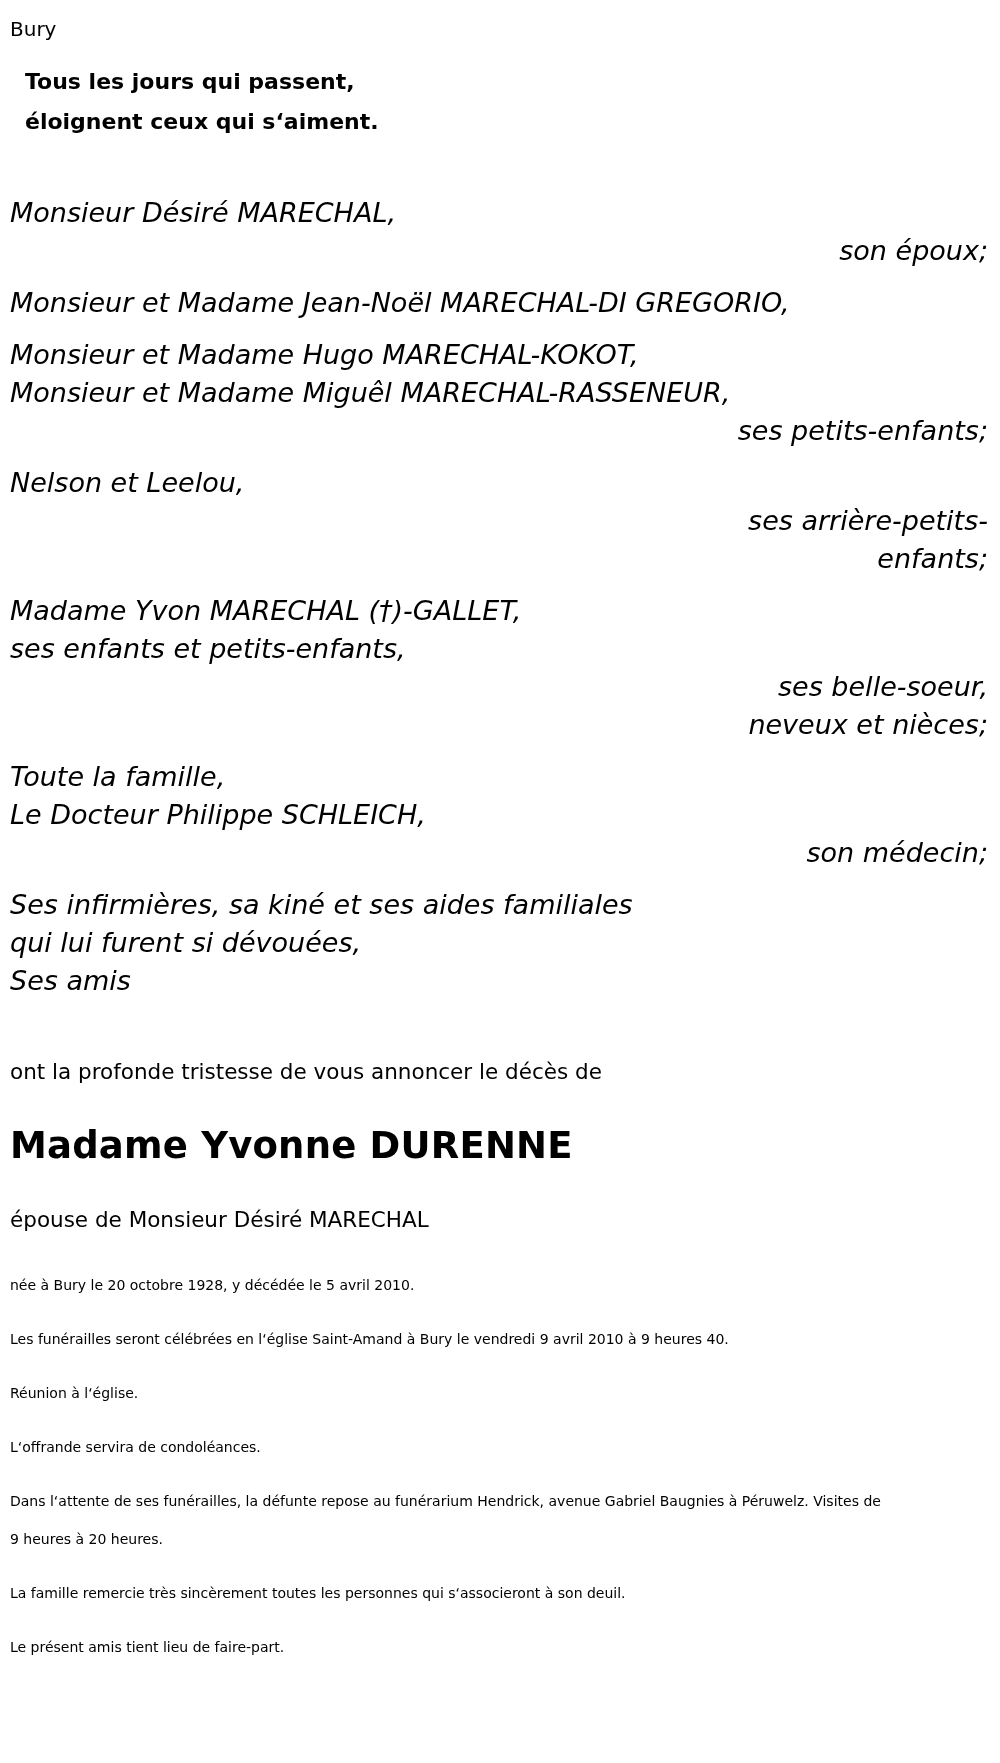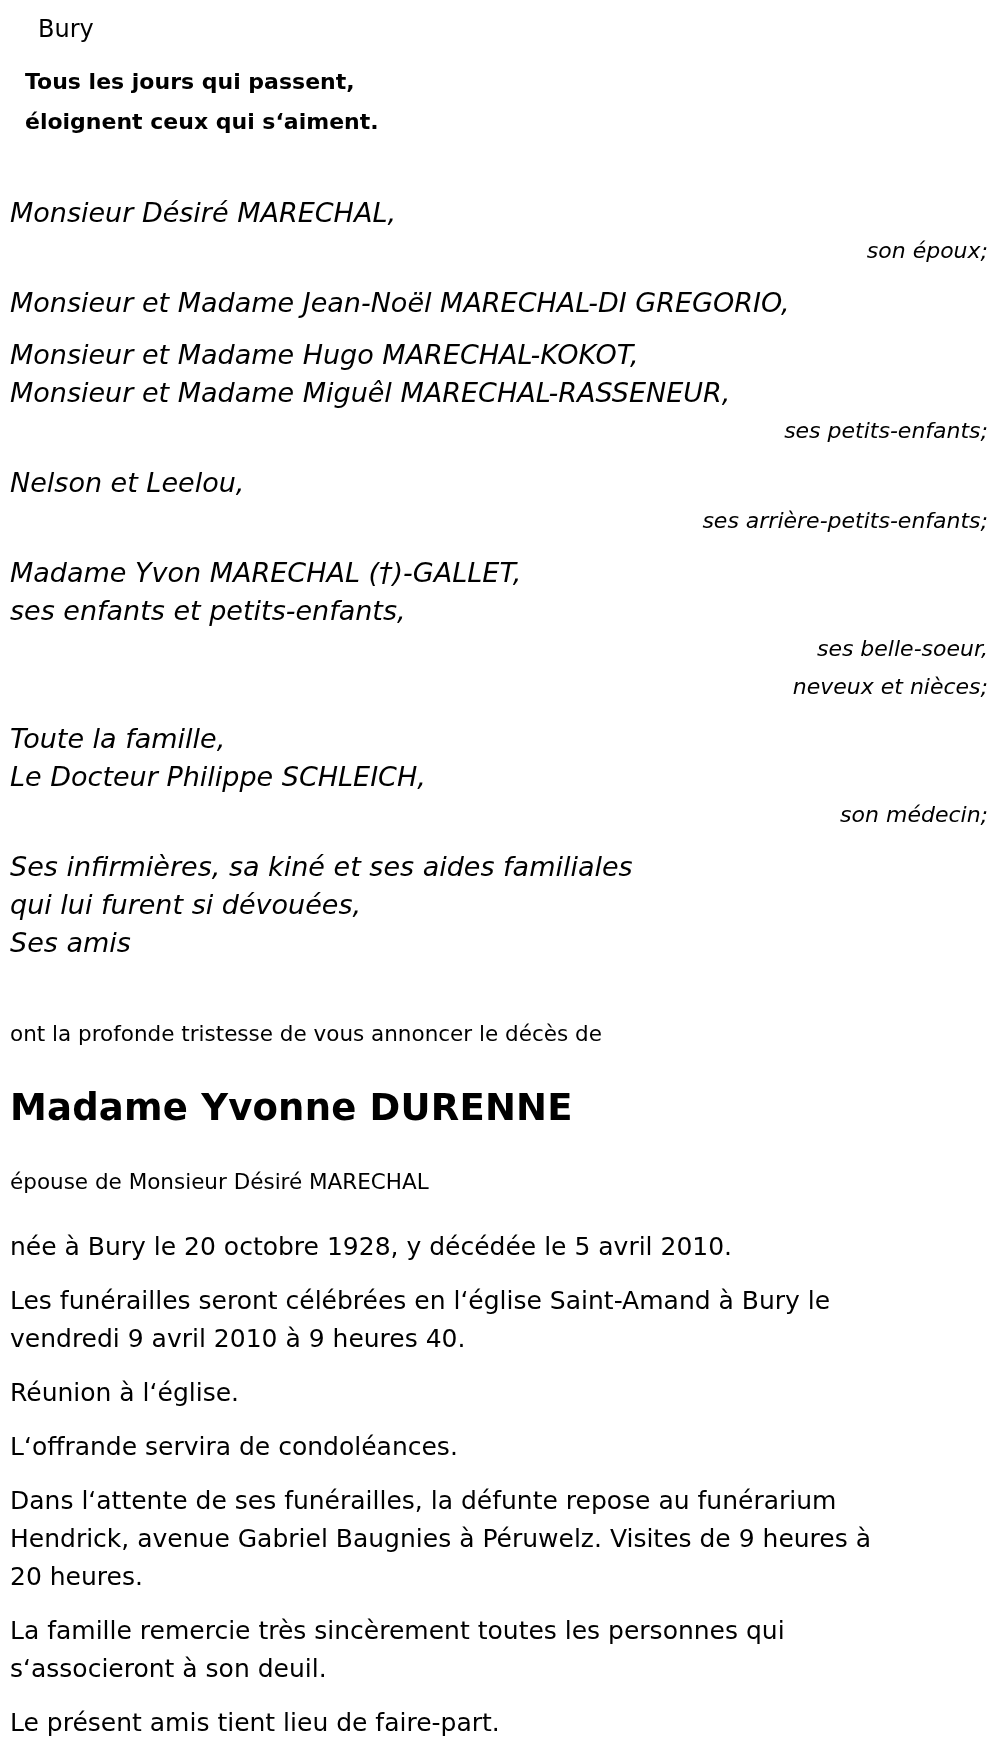--- a/index.html
+++ b/index.html
@@ -29,9 +29,8 @@
     white-space: pre-wrap;
   }
   .small-head {
-    font-size: 24px;
+    font-size: 20px;
     line-height: 38px;
-    margin-left: 28px;
   }
   .bold-quote {
     font-size: 22px;

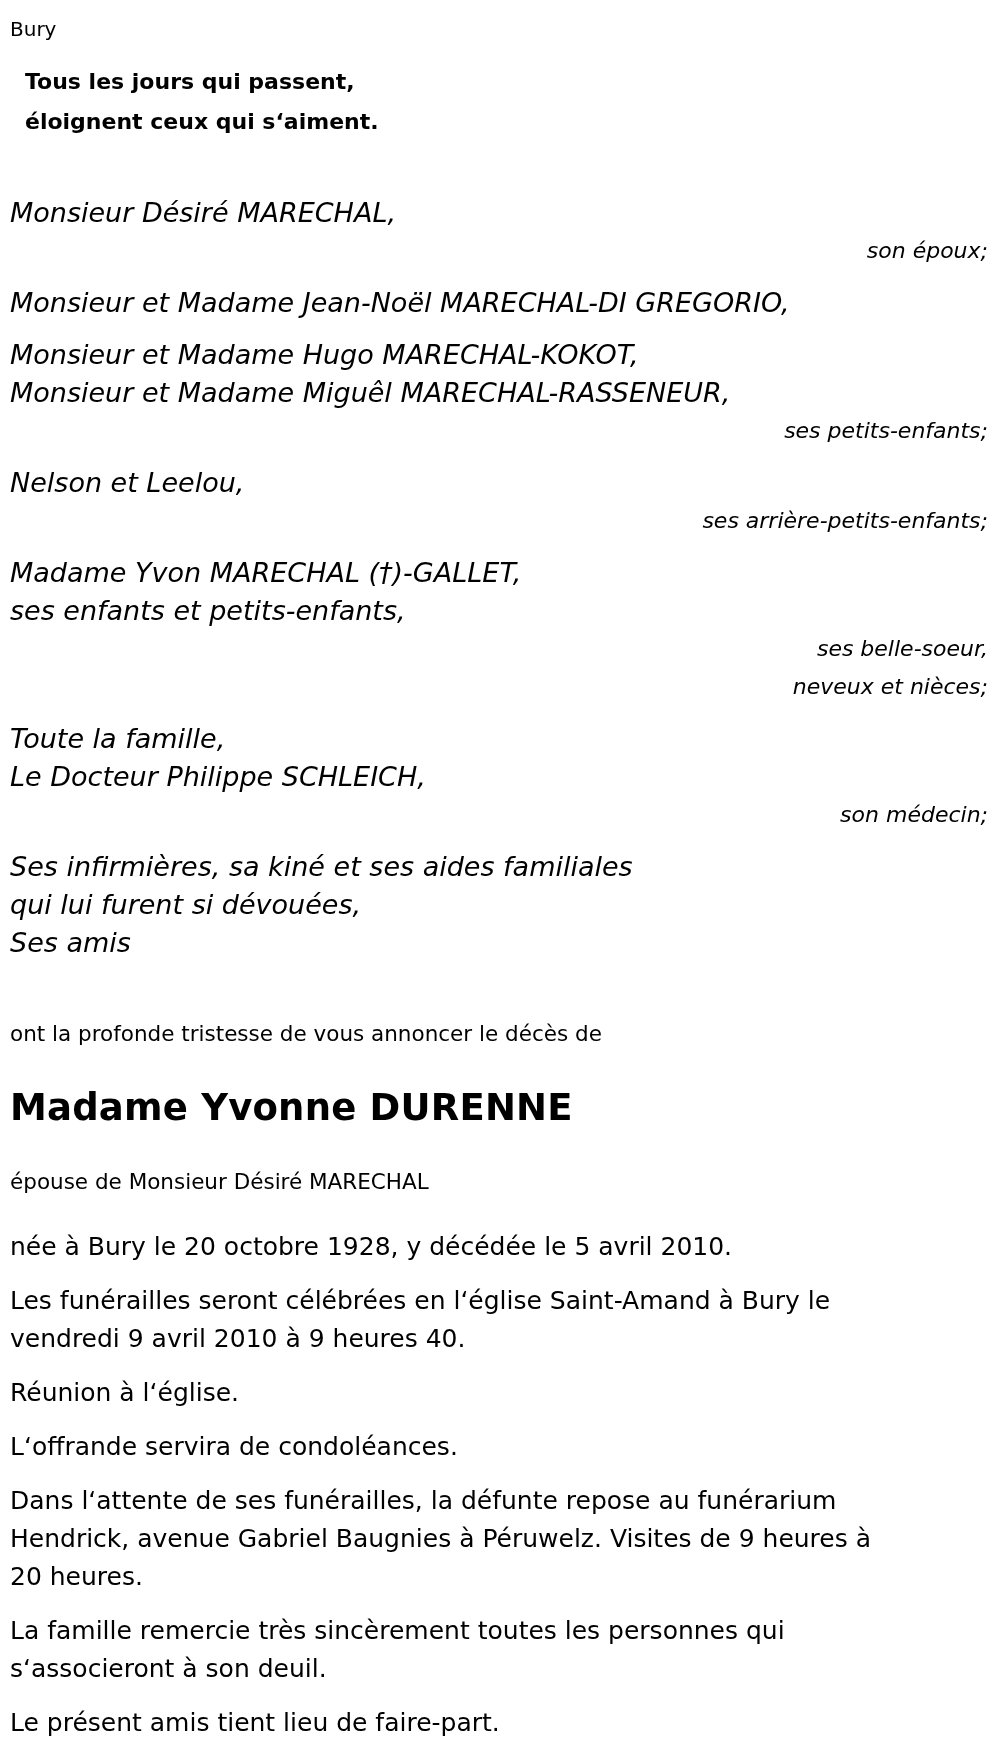--- a/index.html
+++ b/index.html
@@ -56,7 +56,7 @@
   .relation {
     text-align: right;
     font-style: italic;
-    font-size: 22px;
+    font-size: 27px;
     line-height: 38px;
     width: 100%;
     box-sizing: border-box;

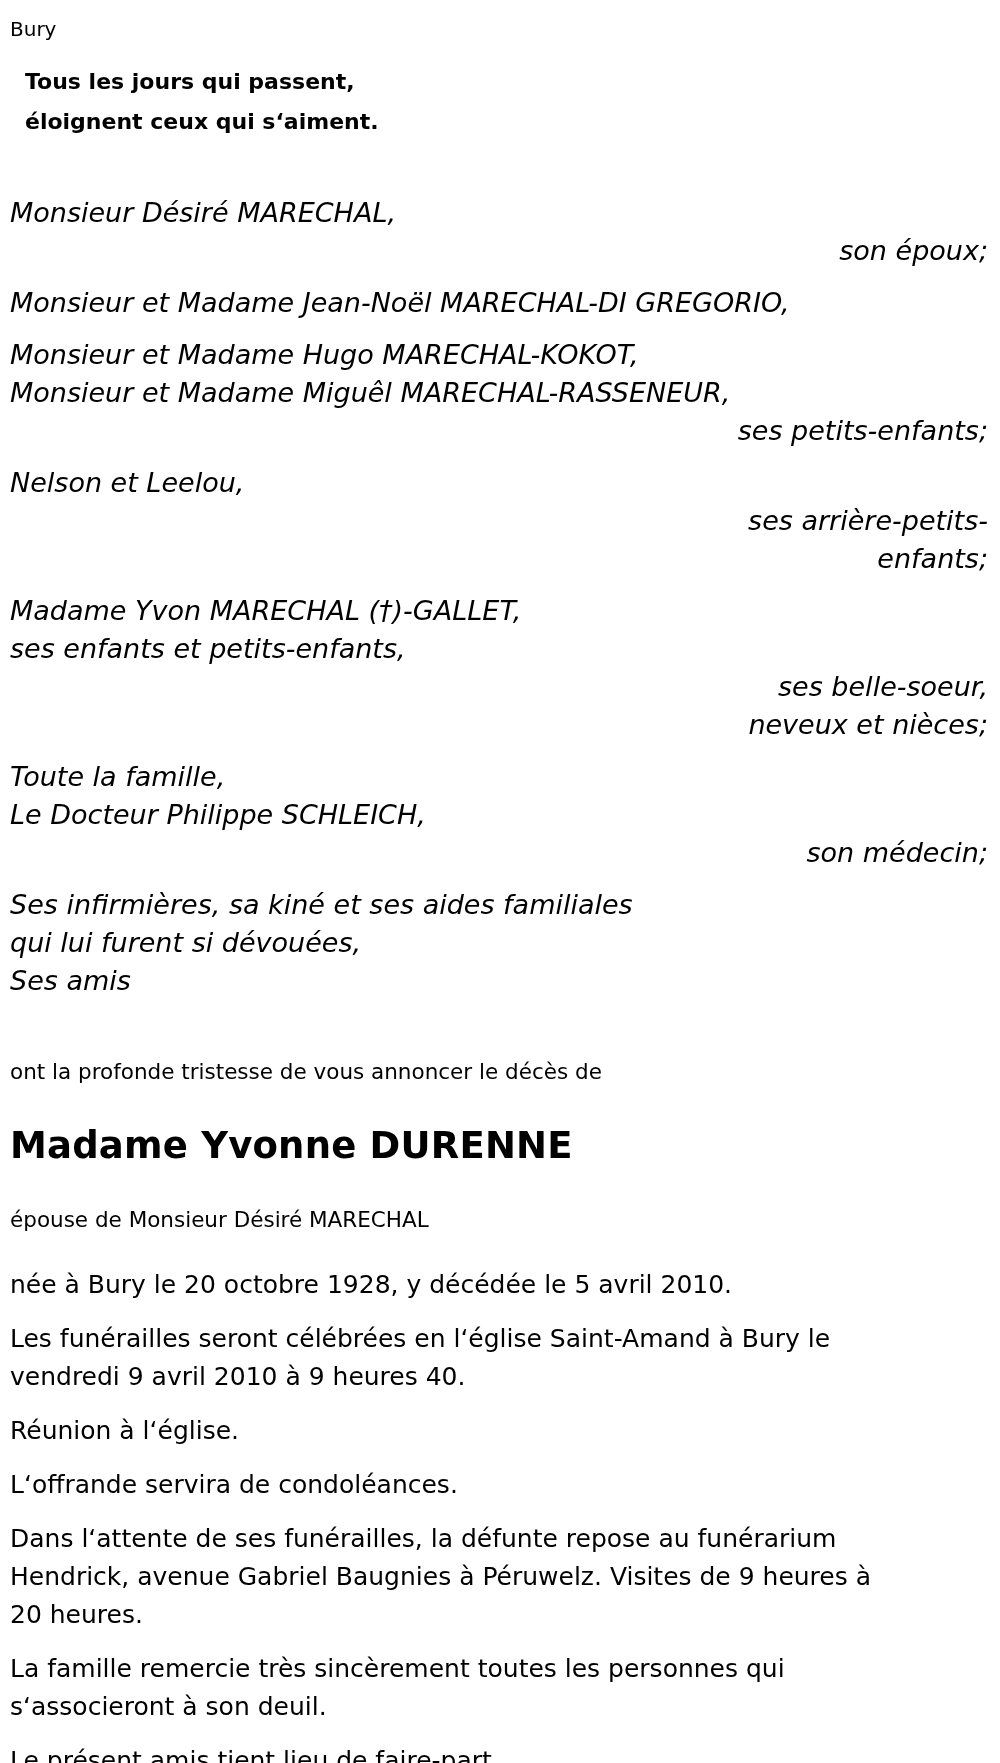--- a/index.html
+++ b/index.html
@@ -83,7 +83,7 @@
   }
 
   .para {
-    font-size: 25px;
+    font-size: 14px;
     line-height: 38px;
     white-space: pre-wrap;
     max-width: 875px;

